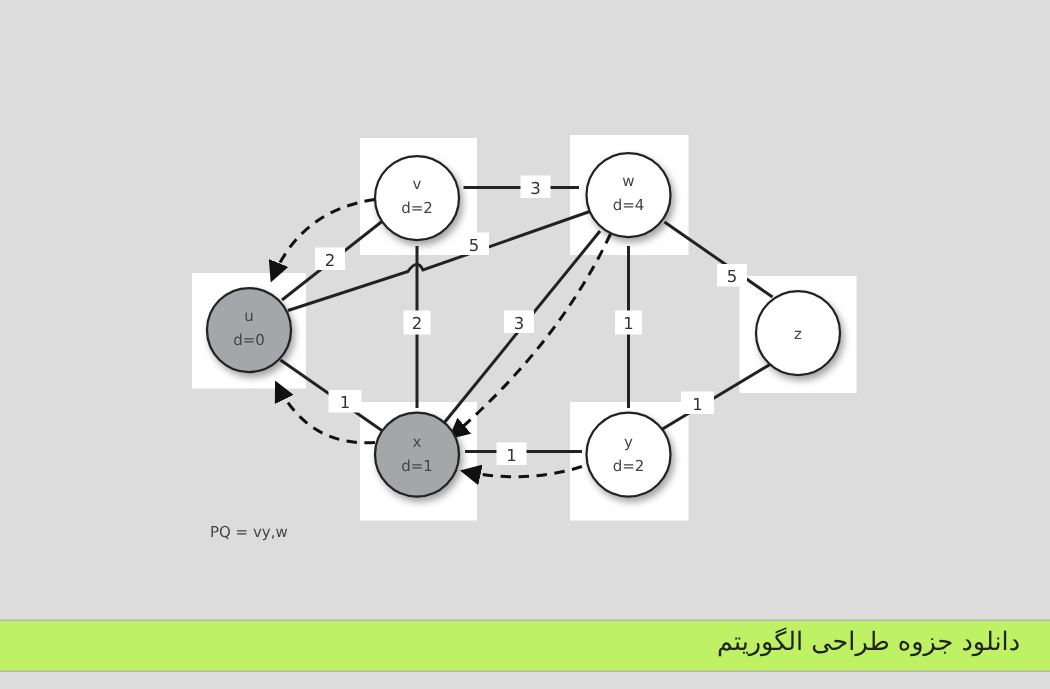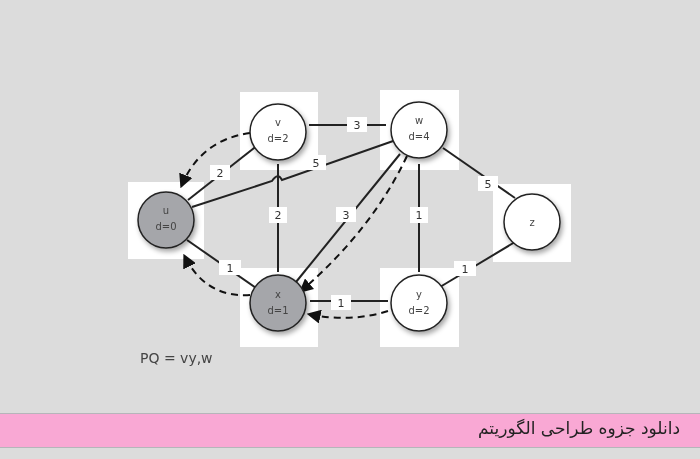--- a/index.html
+++ b/index.html
@@ -7,7 +7,7 @@
   #graph { position:absolute; left:0; top:0; width:700px; height:459px; }
   .node-label { font-family:"DejaVu Sans", sans-serif; font-size:10px; fill:#444; }
   .edge-label-text { font-family:"DejaVu Sans", sans-serif; font-size:11px; fill:#333; }
-  .pq { position:absolute; left:140px; top:350px; font-size:14px; color:#444; font-family:"DejaVu Sans", sans-serif; }
+  .pq { position:absolute; left:140px; top:350px; font-size:10px; color:#444; font-family:"DejaVu Sans", sans-serif; }
   .banner { position:absolute; left:0; top:413px; width:700px; height:33px; background:#f9a8d4; border-top:1px solid #b6b5ba; border-bottom:1px solid #b6b5ba;text-decoration:underline; }
   .banner-text { position:absolute; right:20px; top:4px; font-size:17px; color:#222; direction:rtl; font-family:"DejaVu Sans", sans-serif; }
 </style>

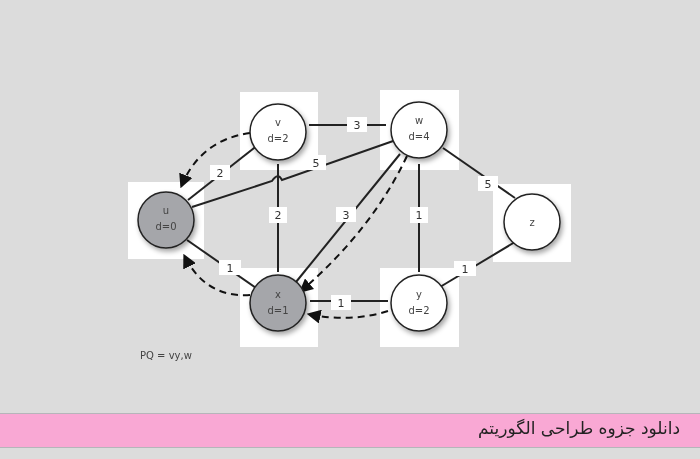--- a/index.html
+++ b/index.html
@@ -8,7 +8,7 @@
   .node-label { font-family:"DejaVu Sans", sans-serif; font-size:10px; fill:#444; }
   .edge-label-text { font-family:"DejaVu Sans", sans-serif; font-size:11px; fill:#333; }
   .pq { position:absolute; left:140px; top:350px; font-size:10px; color:#444; font-family:"DejaVu Sans", sans-serif; }
-  .banner { position:absolute; left:0; top:413px; width:700px; height:33px; background:#f9a8d4; border-top:1px solid #b6b5ba; border-bottom:1px solid #b6b5ba;text-decoration:underline; }
+  .banner { position:absolute; left:0; top:413px; width:700px; height:33px; background:#bef264; border-top:1px solid #b6b5ba; border-bottom:1px solid #b6b5ba;text-decoration:underline; }
   .banner-text { position:absolute; right:20px; top:4px; font-size:17px; color:#222; direction:rtl; font-family:"DejaVu Sans", sans-serif; }
 </style>
 </head>

